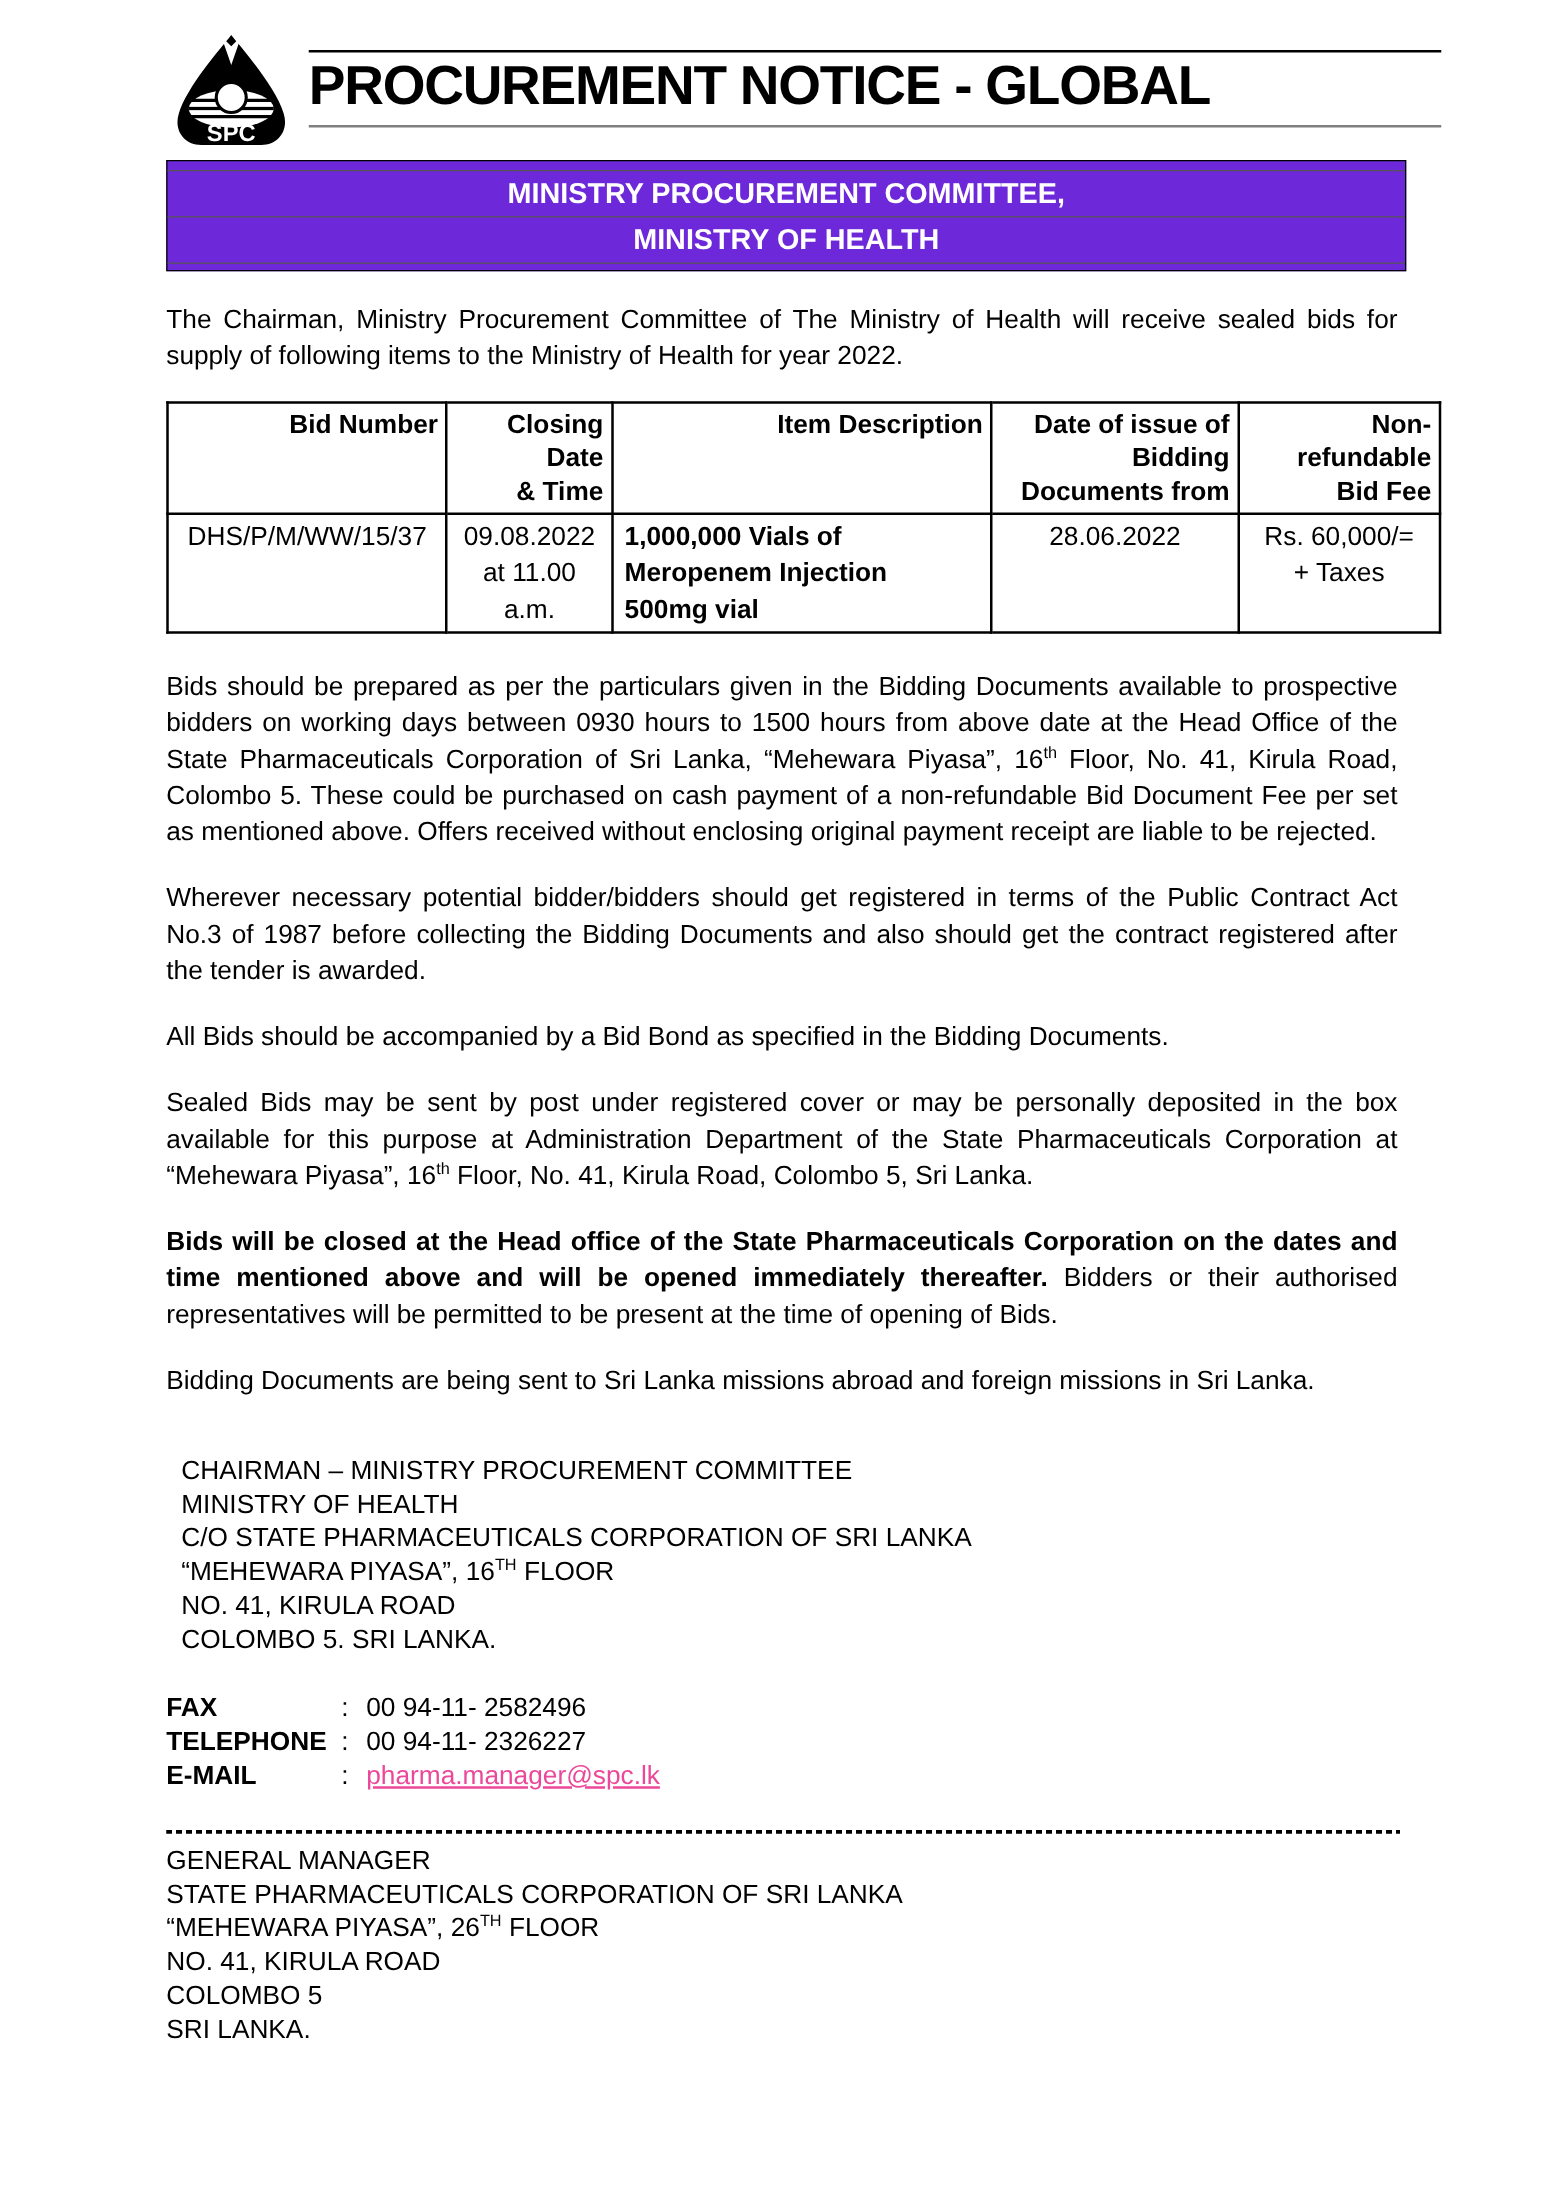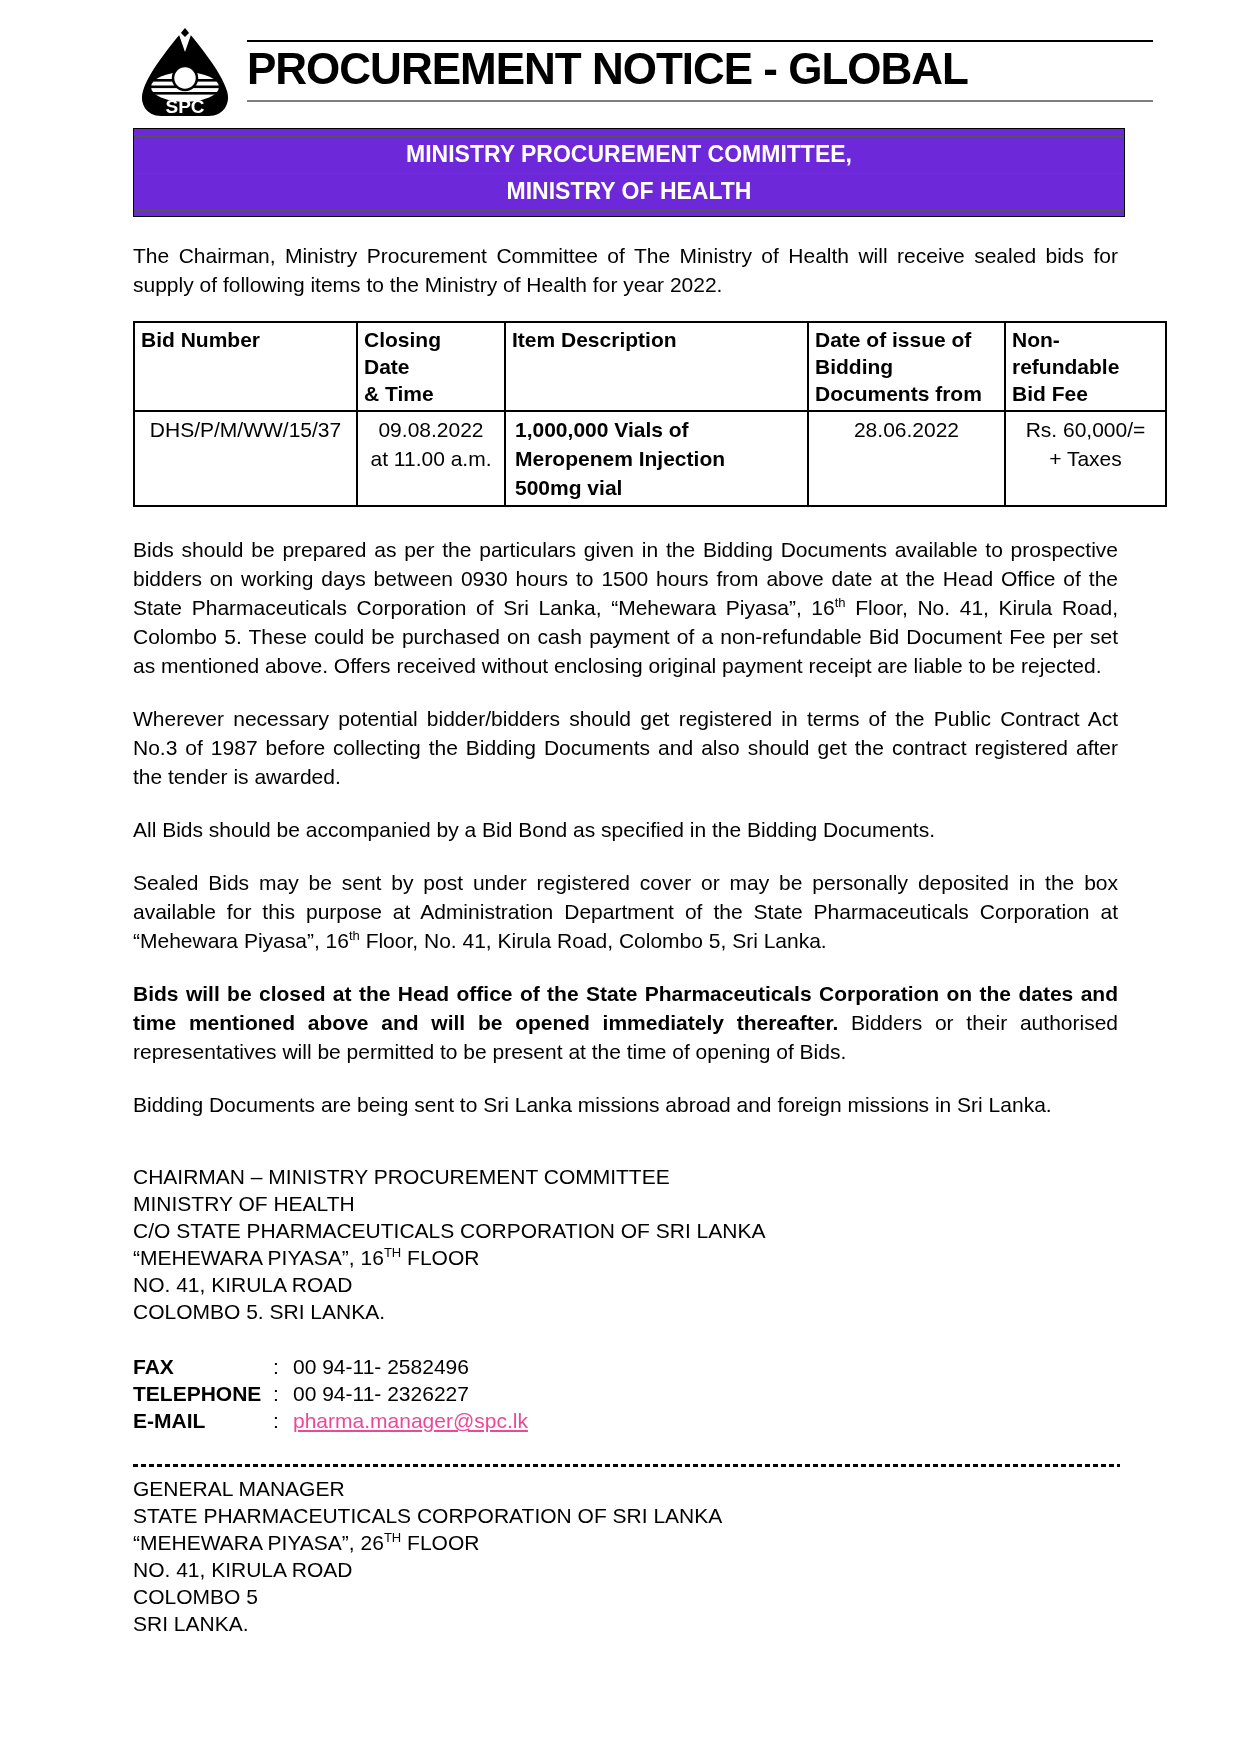--- a/index.html
+++ b/index.html
@@ -50,7 +50,7 @@
     border: 2px solid #000; padding: 3px 6px;
     vertical-align: top; font-size: 21px;
   }
-  .bid-table th { font-weight: bold; text-align: left; line-height: 27px; white-space: pre-line; }
+  .bid-table th { font-weight: bold; text-align: right; line-height: 27px; white-space: pre-line; }
   .bid-table td { line-height: 29px; }
   .col1 { width: 223px; } .col2 { width: 148px; margin-left: 28px; } .col3 { width: 303px; }
   .col4 { width: 197px; } .col5 { width: 161px; }

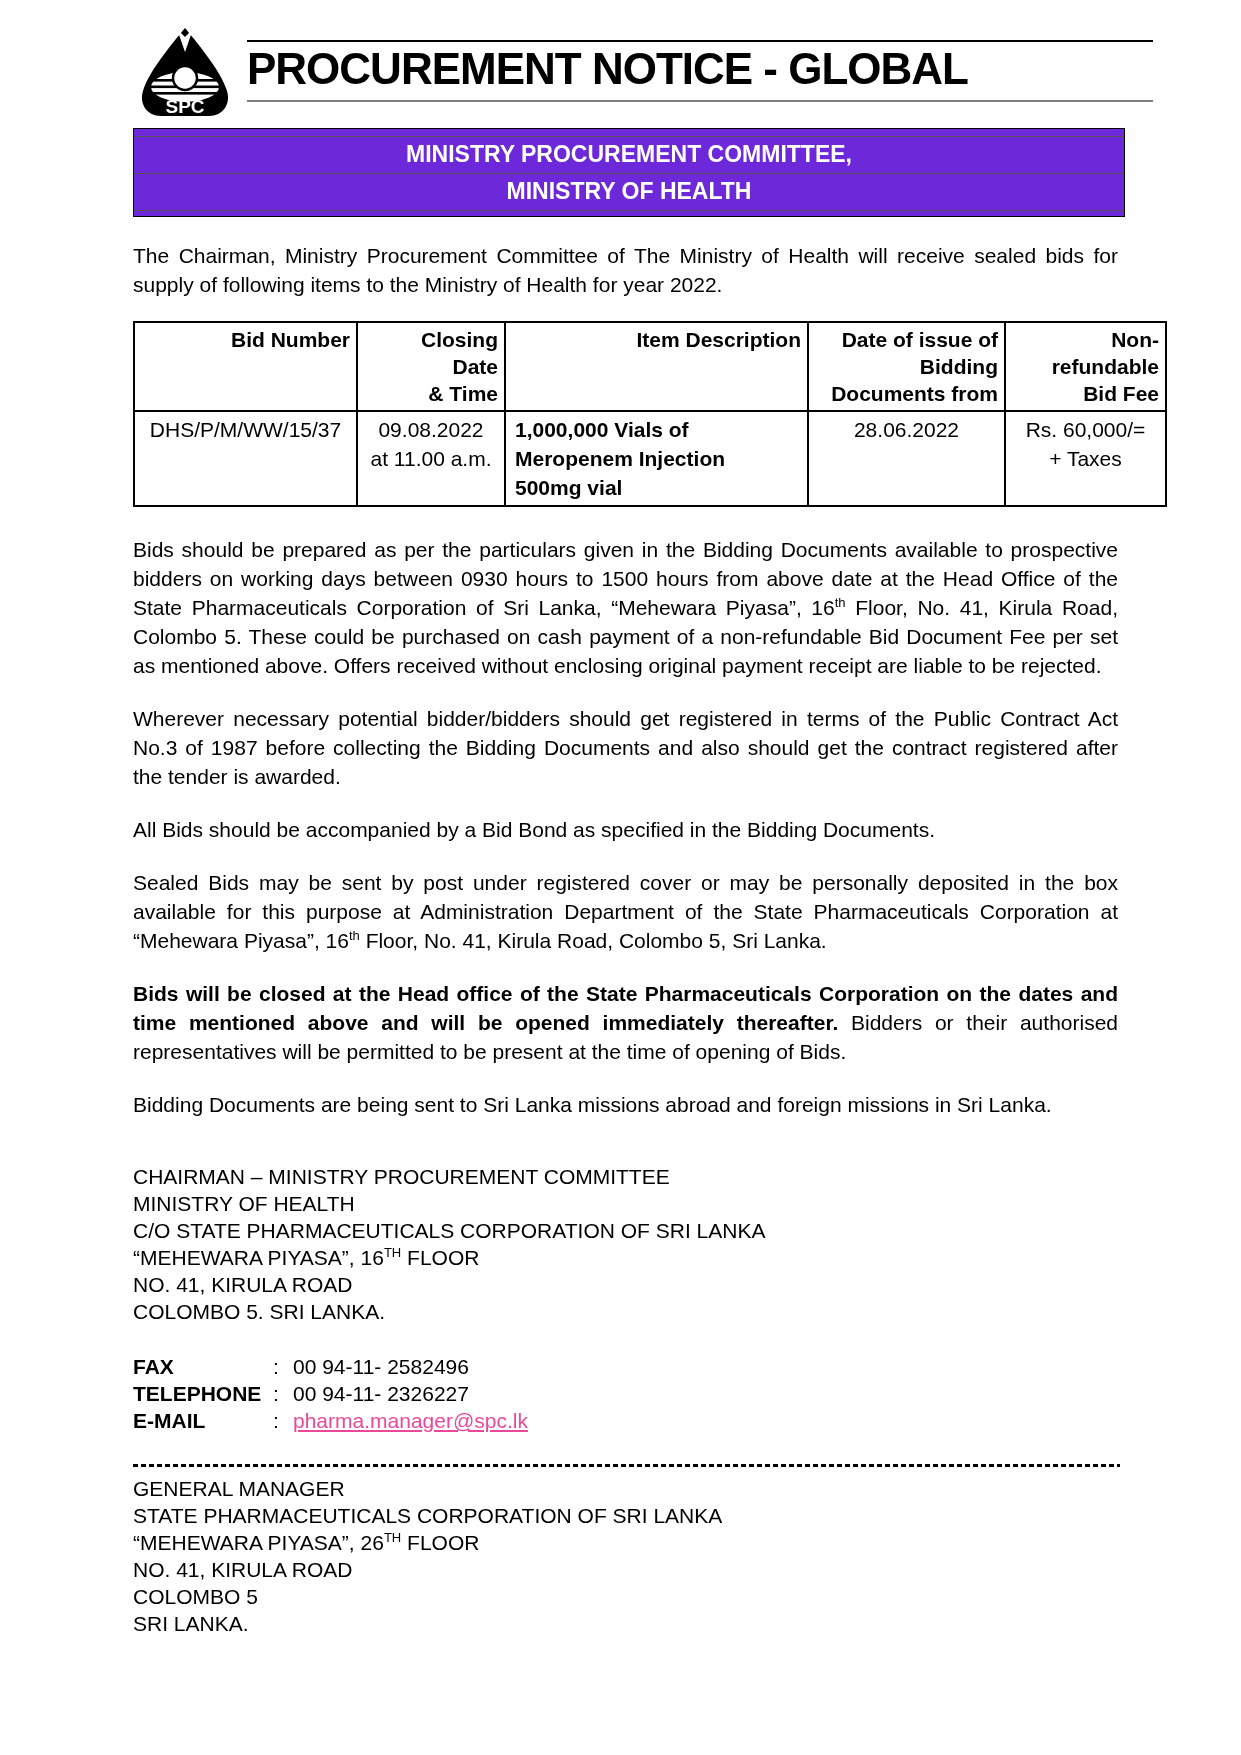--- a/index.html
+++ b/index.html
@@ -52,7 +52,7 @@
   }
   .bid-table th { font-weight: bold; text-align: right; line-height: 27px; white-space: pre-line; }
   .bid-table td { line-height: 29px; }
-  .col1 { width: 223px; } .col2 { width: 148px; margin-left: 28px; } .col3 { width: 303px; }
+  .col1 { width: 223px; } .col2 { width: 132px; margin-left: 28px; } .col3 { width: 303px; }
   .col4 { width: 197px; } .col5 { width: 161px; }
   td.center { text-align: center; white-space: pre-line; }
   td.item { font-weight: bold; text-align: left; white-space: pre-line; padding-left: 9px; }

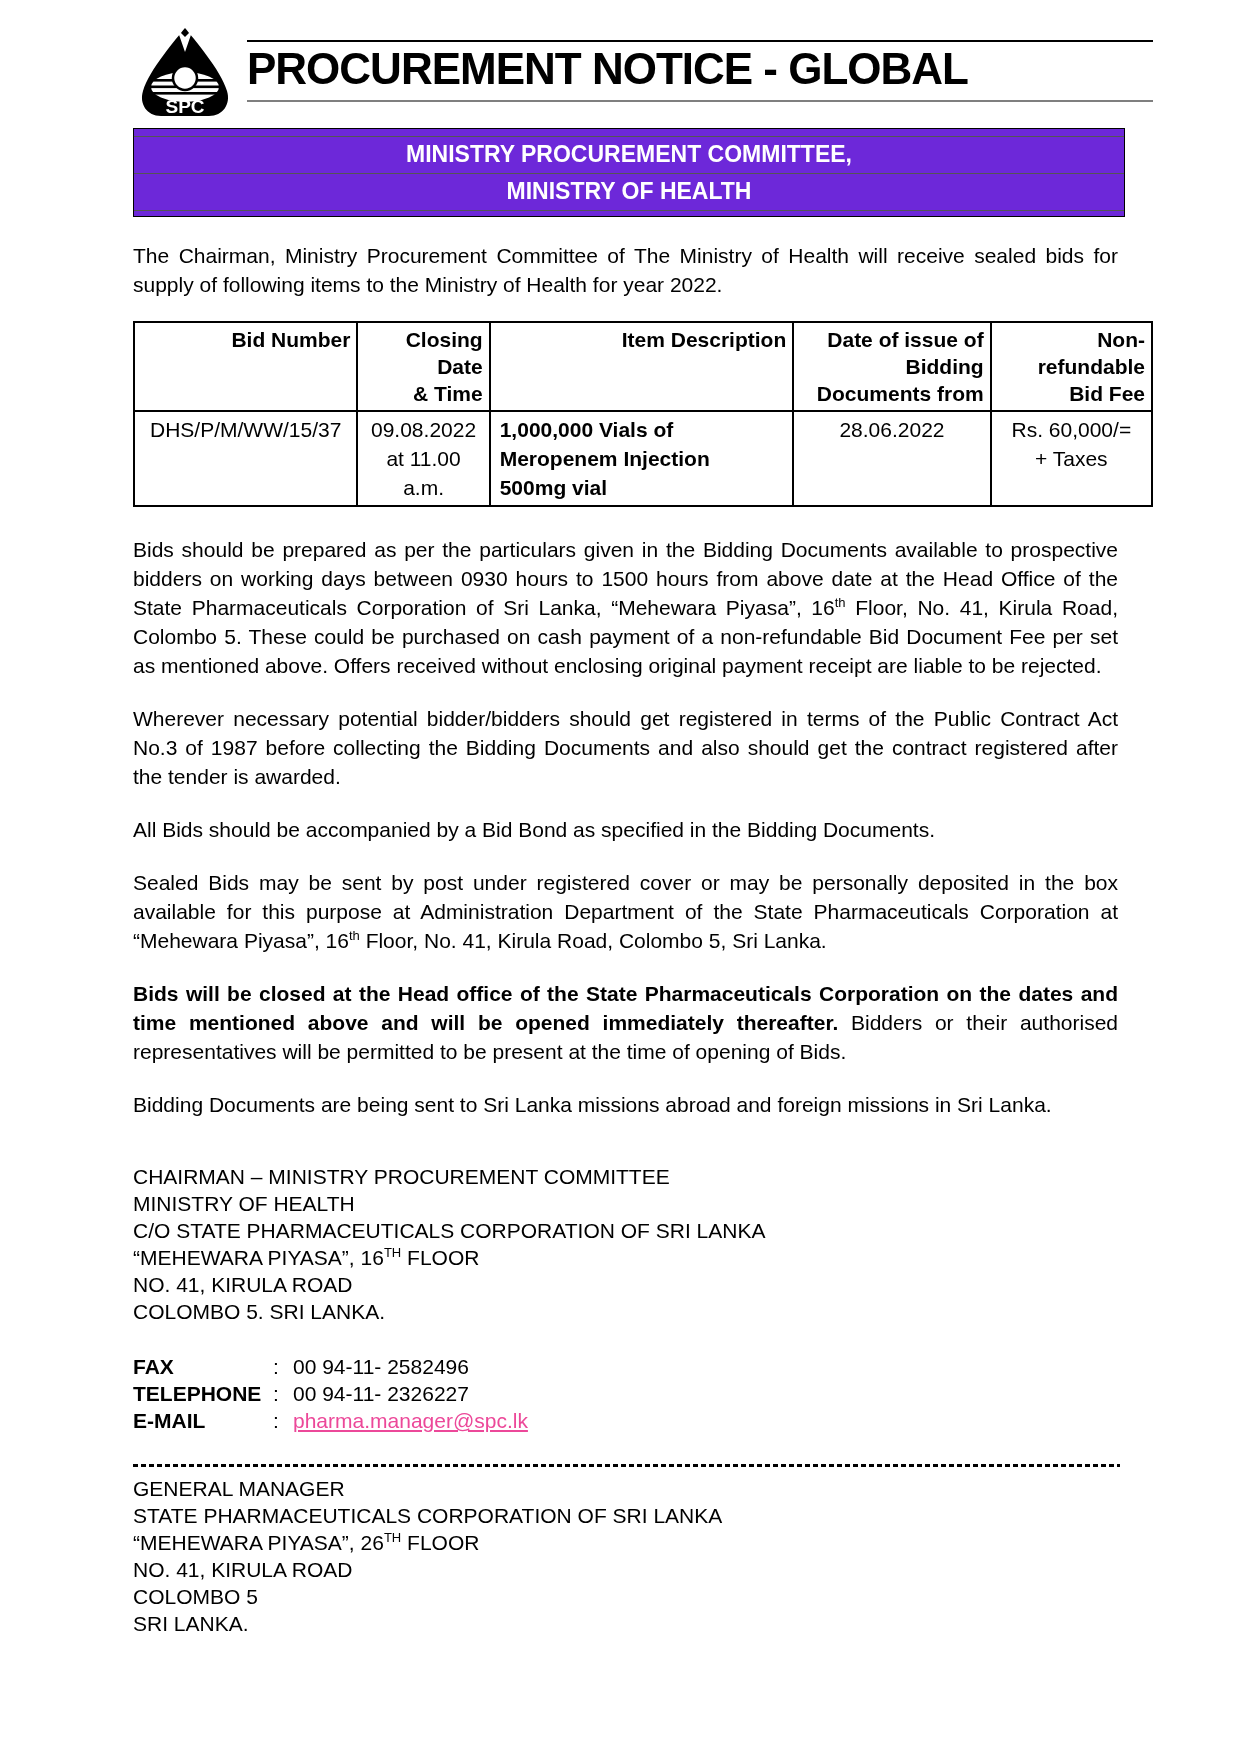--- a/index.html
+++ b/index.html
@@ -59,7 +59,7 @@
 
   
   .addr { margin-top: 44px; font-size: 21px; }
-  .addr > div { line-height: 27px; }
+  .addr > div { line-height: 27px; margin-left: 12px; }
   .contact { margin-top: 28px; font-size: 21px; }
   .contact-row { display: flex; line-height: 27px; }
   .contact-label { width: 140px; flex: none; font-weight: bold; }

